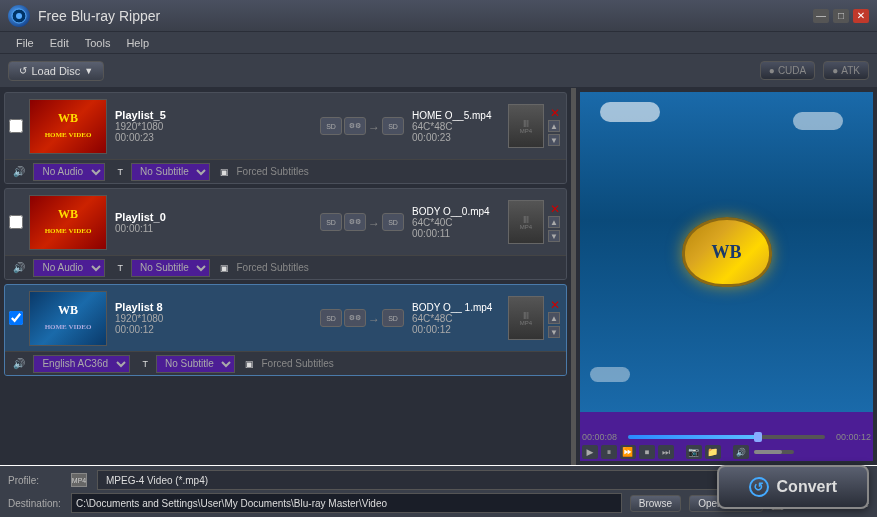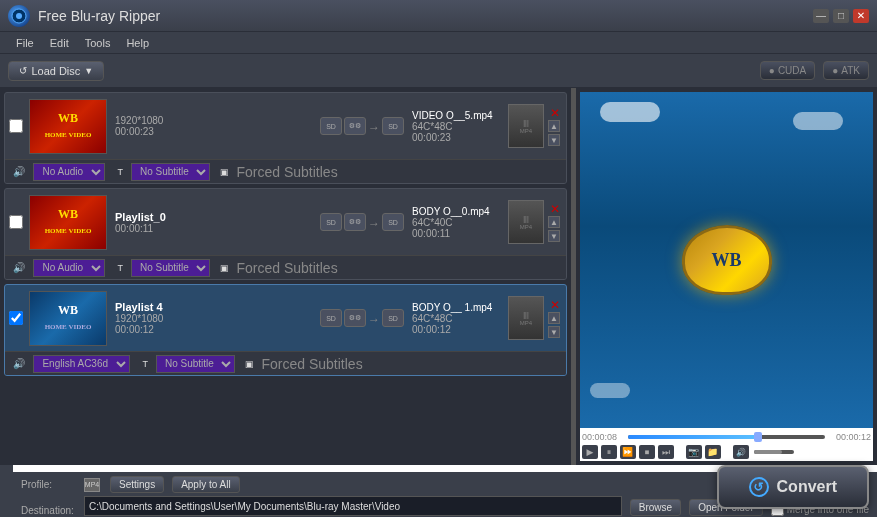--- a/index.html
+++ b/index.html
@@ -584,6 +584,7 @@
           </div>
         </div>
         <div class="file-info">
+          <div class="file-name">Playlist_5</div>
           <div class="file-res">1920*1080</div>
           <div class="file-duration">00:00:23</div>
         </div>

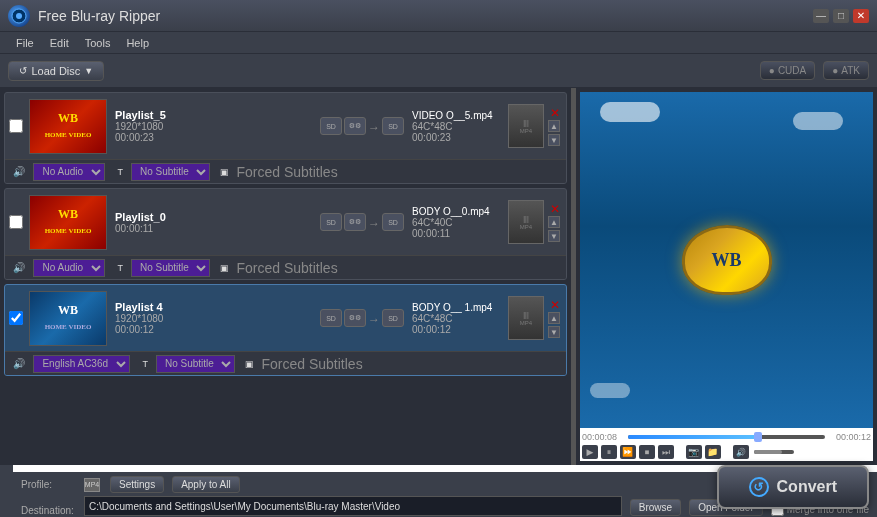--- a/index.html
+++ b/index.html
@@ -595,7 +595,7 @@
           <div class="arrow-box" style="font-size:7px">SD</div>
         </div>
         <div class="output-info">
-          <div class="output-name">VIDEO O__5.mp4</div>
+          <div class="output-name">HOME O__5.mp4</div>
           <div class="output-res">64C*48C</div>
           <div class="output-dur">00:00:23</div>
         </div>

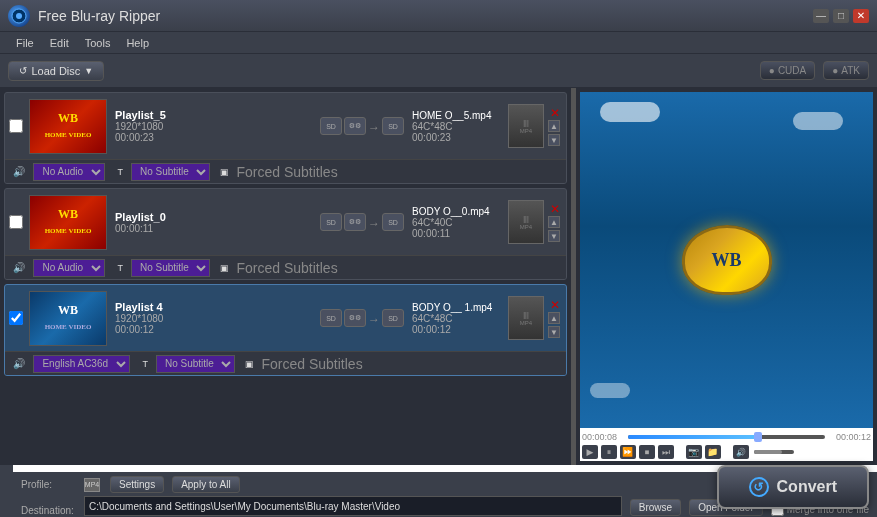--- a/index.html
+++ b/index.html
@@ -413,7 +413,7 @@
       padding: 0 4px;
       cursor: pointer;
     }
-    .forced-check { font-size: 14px; color: #888; }
+    .forced-check { font-size: 10px; color: #888; }
 
     
     #bottom-bar {

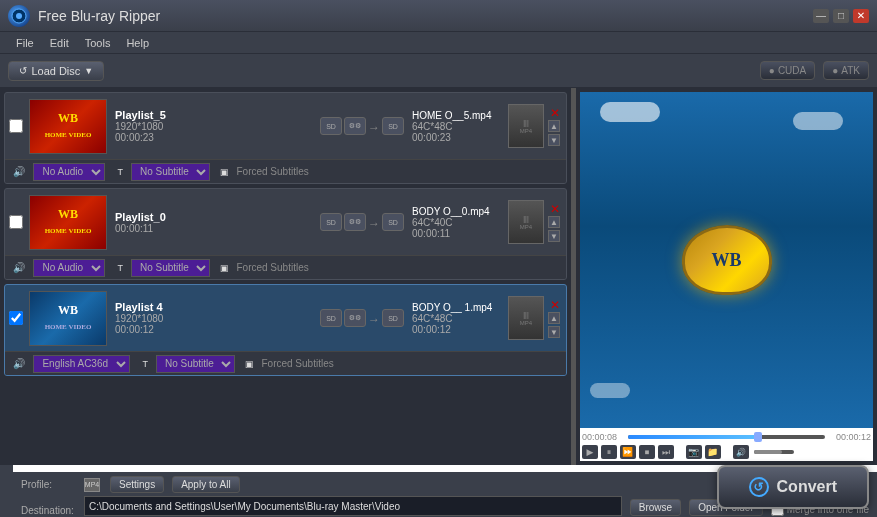--- a/index.html
+++ b/index.html
@@ -683,7 +683,7 @@
           </div>
         </div>
         <div class="file-info">
-          <div class="file-name">Playlist 4</div>
+          <div class="file-name">Playlist 8</div>
           <div class="file-res">1920*1080</div>
           <div class="file-duration">00:00:12</div>
         </div>

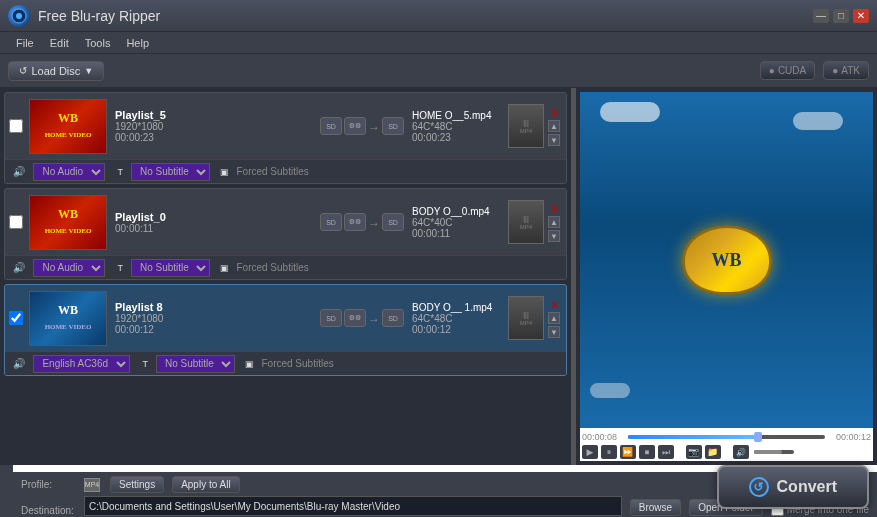--- a/index.html
+++ b/index.html
@@ -179,8 +179,8 @@
 
     
     #playback-controls {
-      background: #ffffff;
-      padding: 4px 2px 2px 2px;
+      background: #4c1d95;
+      padding: 20px 2px 2px 2px;
     }
     #progress-bar-row {
       display: flex;

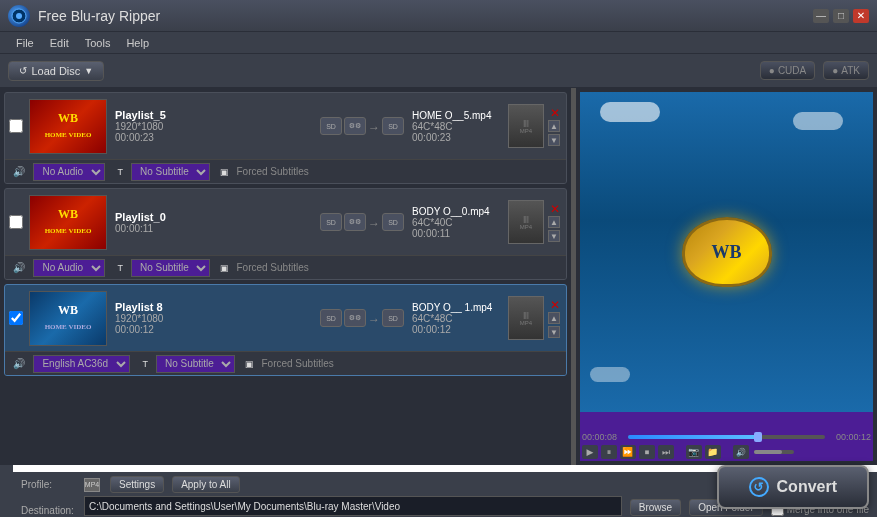--- a/index.html
+++ b/index.html
@@ -418,13 +418,12 @@
     
     #bottom-bar {
       background: #3a3f4a;
-      border-top: 7px solid #ffffff;
+      border-top: 1px solid #ffffff;
       height: 52px;
       display: flex;
       flex-direction: column;
       padding: 4px 8px;
       gap: 3px;
-      margin-left: 13px;
     }
     #bottom-row1 {
       display: flex;

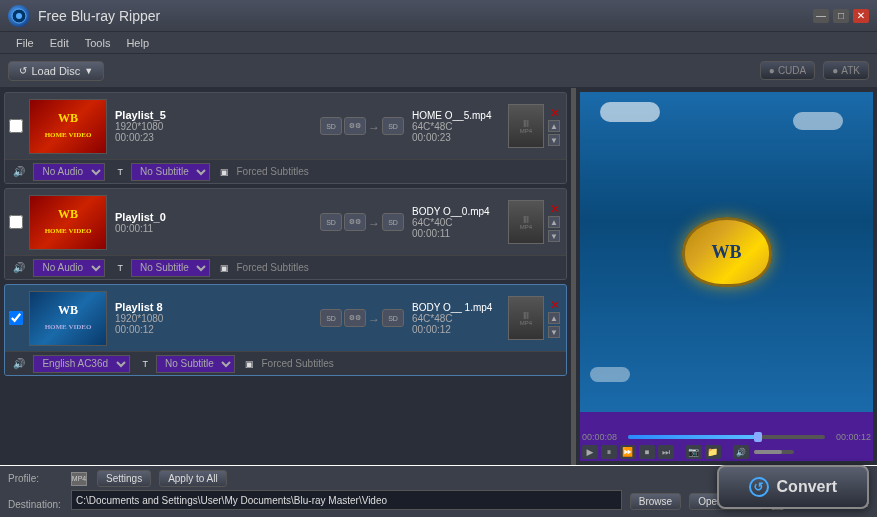--- a/index.html
+++ b/index.html
@@ -770,6 +770,9 @@
     <div class="profile-icon">
       <span>MP4</span>
     </div>
+    <select class="profile-select">
+      <option>MPEG-4 Video (*.mp4)</option>
+    </select>
     <button class="bottom-btn">Settings</button>
     <button class="bottom-btn">Apply to All</button>
   </div>

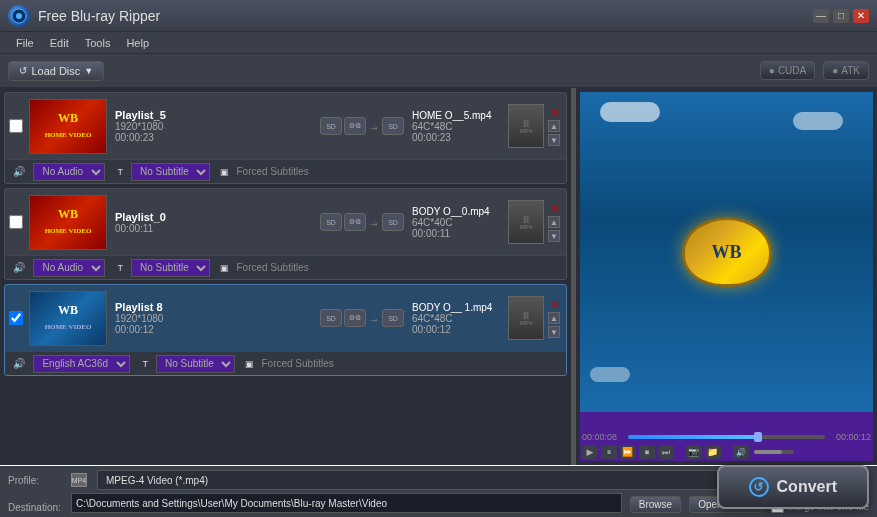--- a/index.html
+++ b/index.html
@@ -432,7 +432,7 @@
     }
     #bottom-row2 {
       display: flex;
-      align-items: flex-end;
+      align-items: center;
       gap: 8px;
     }
     .bottom-label {

